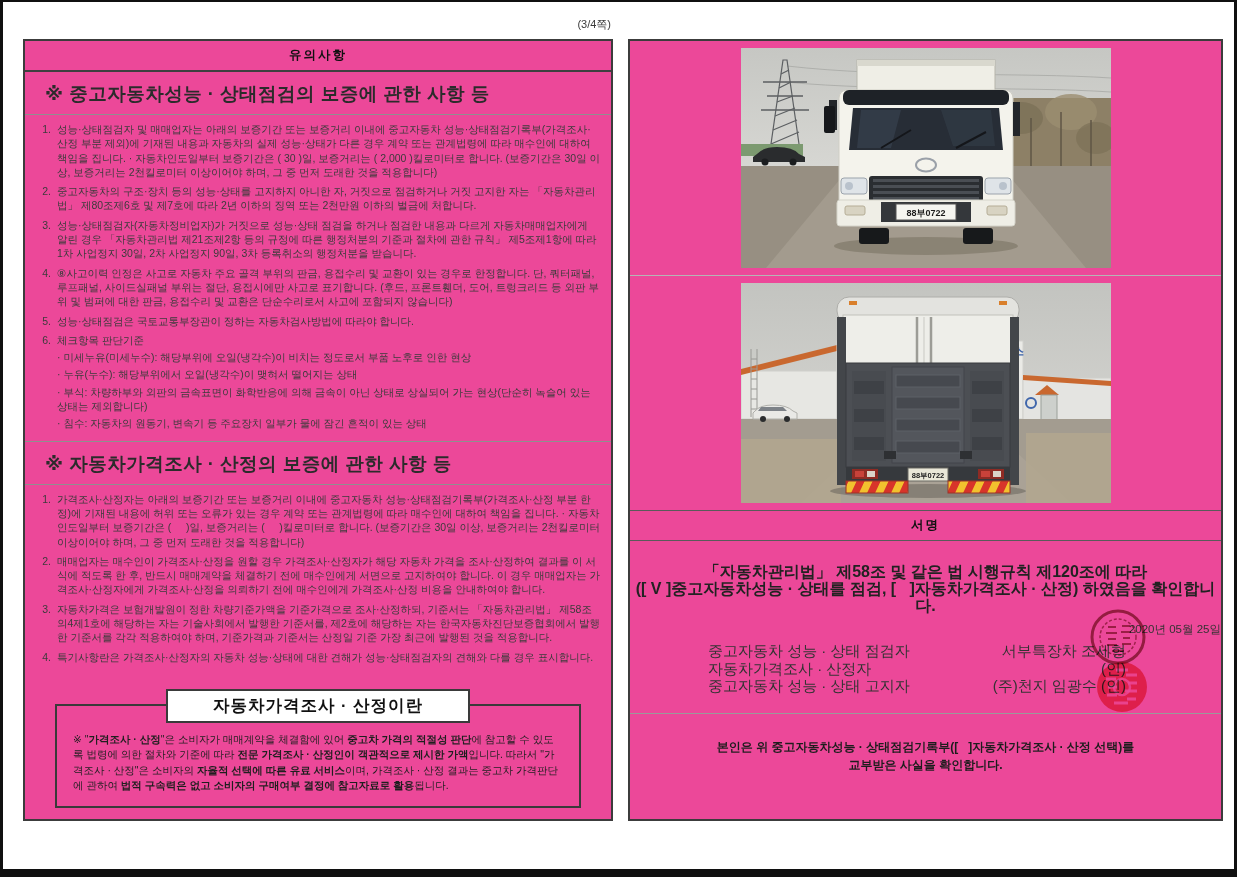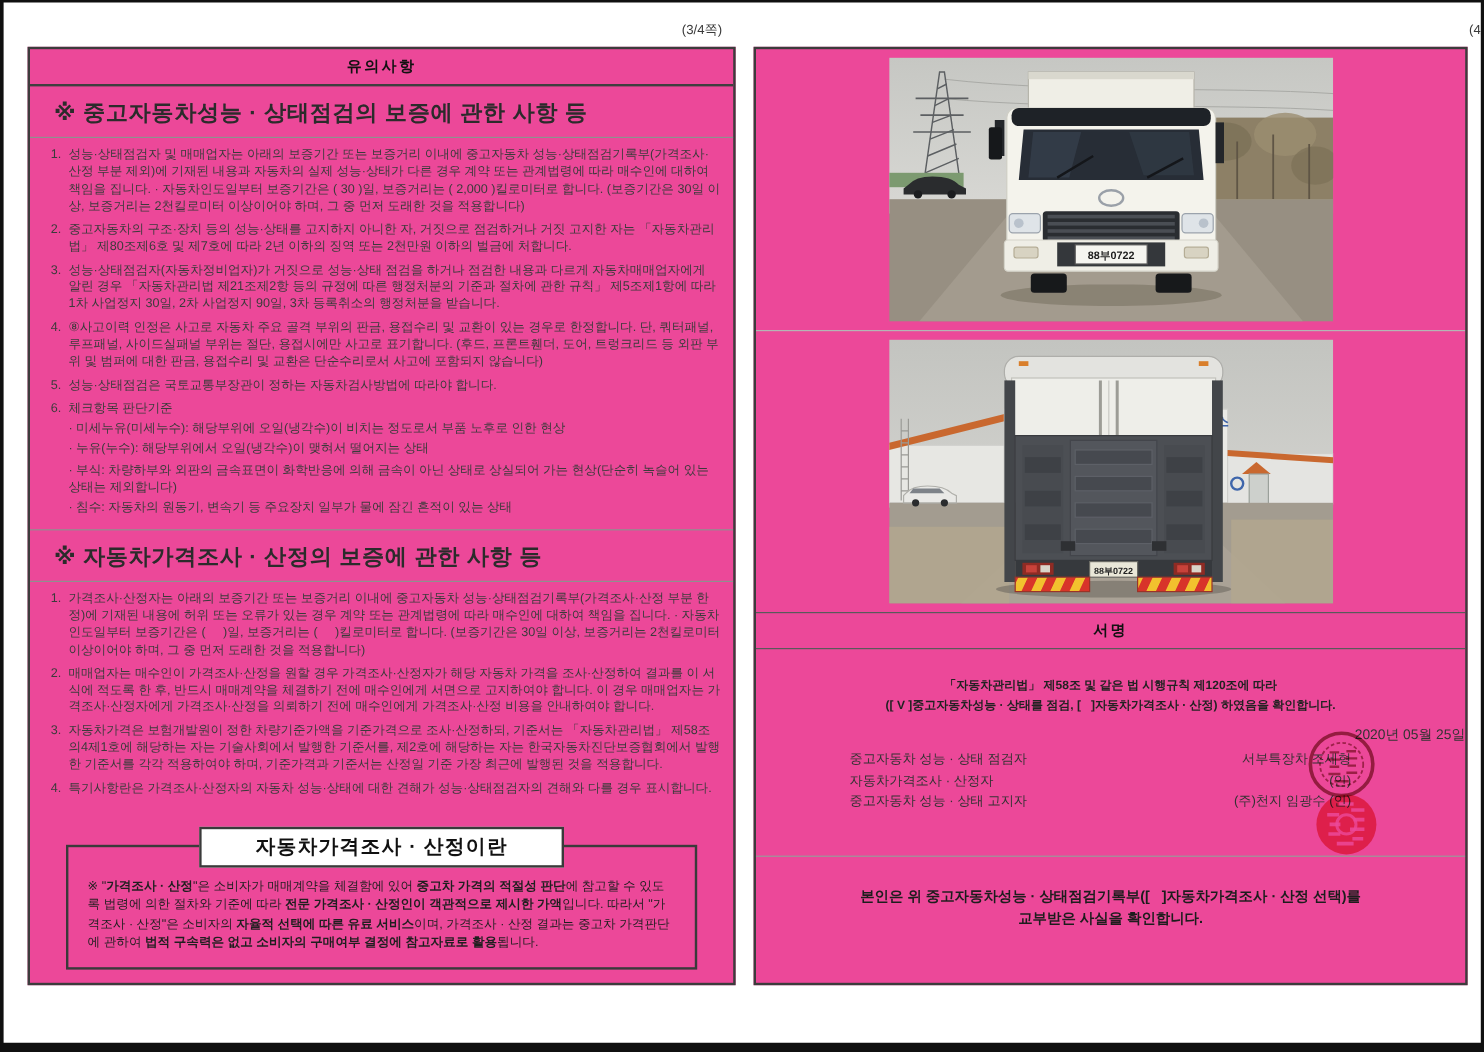--- a/index.html
+++ b/index.html
@@ -6,7 +6,7 @@
   .screen{position:relative;width:1237px;height:877px;background:#fff;box-sizing:border-box;
     border:2px solid #101010;border-left-width:3px;border-right-width:3px;border-bottom-width:8px;
     font-family:"Liberation Sans","DejaVu Sans",sans-serif;color:#2f2f2f;overflow:hidden;}
-  .plabel{position:absolute;top:15px;width:52px;font-size:11px;color:#3a3a3a;text-align:center;}
+  .plabel{position:absolute;top:15px;width:52px;font-size:11px;color:#3a3a3a;text-align:right;}
   .page{position:absolute;top:37px;height:782px;background:#ec4899;border:2px solid #3c3c3c;box-sizing:border-box;overflow:hidden;}
   .page-left{left:20px;width:590px;}
   .page-right{left:625px;width:595px;}

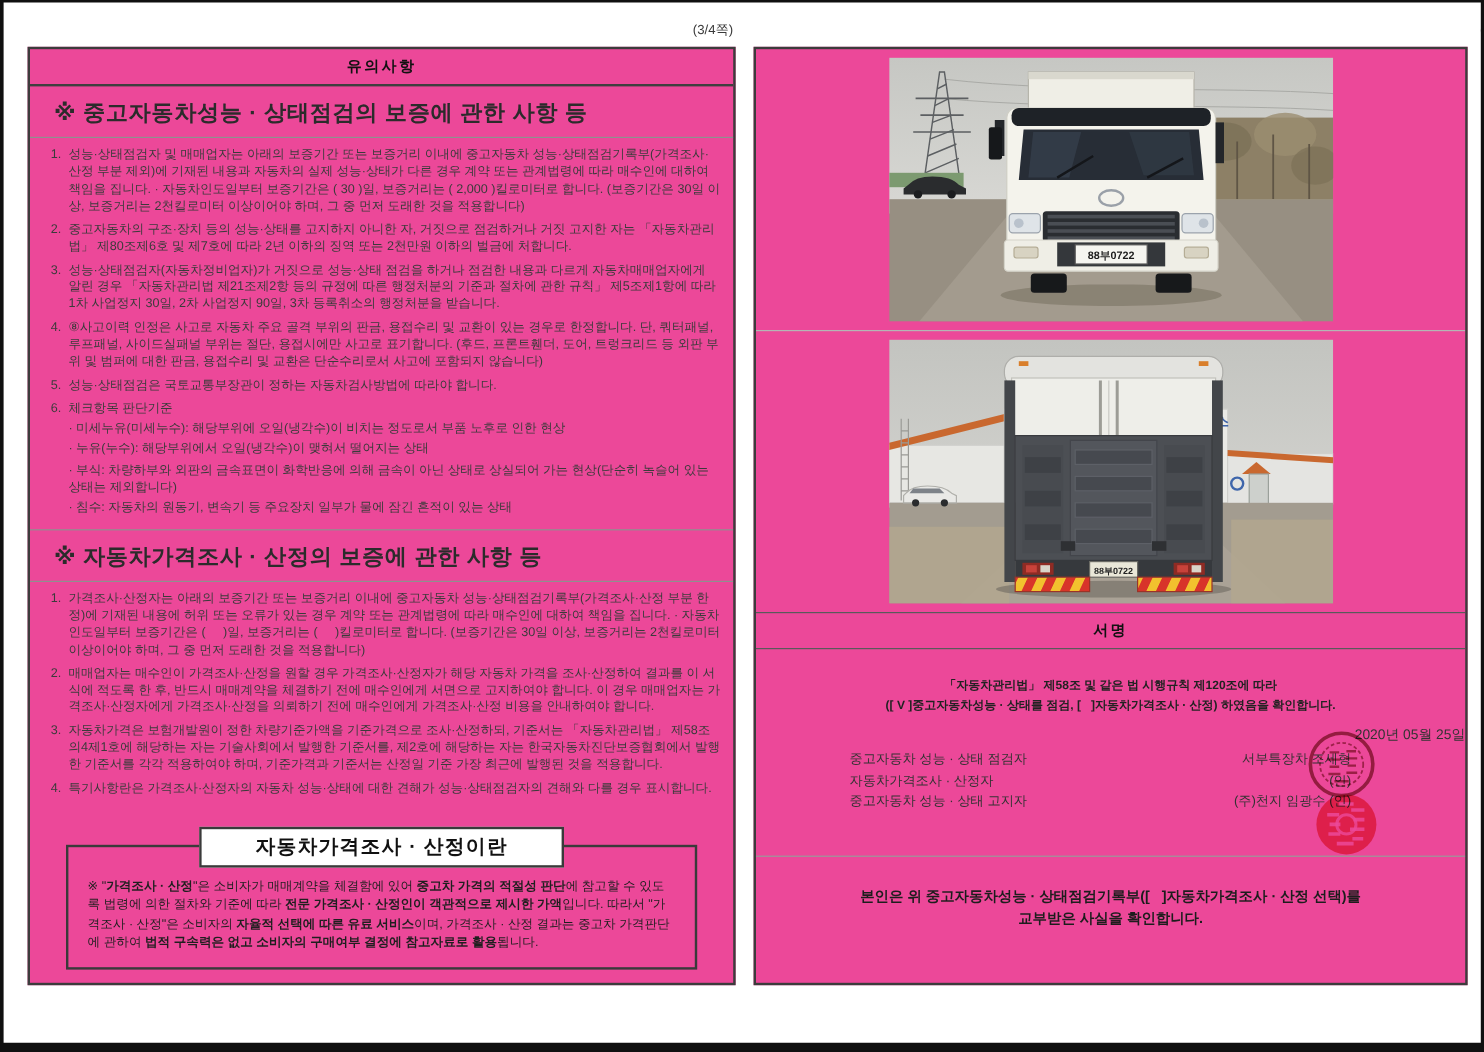--- a/index.html
+++ b/index.html
@@ -30,7 +30,7 @@
   .sig-header{height:29px;line-height:29px;text-align:center;font-weight:bold;font-size:12.5px;
     letter-spacing:2px;color:#111;border-bottom:1.5px solid #5a5a5a;}
   .sig-cell{position:relative;height:150px;border-bottom:1px solid #9a9a9a;}
-  .law{ text-align:center;font-weight:bold;font-size:10px;color:#222;line-height:17px;}
+  .law{ text-align:center;font-weight:bold;font-size:16px;color:#222;line-height:17px;}
   .law.first{margin-top:22px;}
   .sig-date{text-align:right;font-size:11.5px;color:#333;margin-top:8px;}
   .sig-rows{margin-top:5px;}

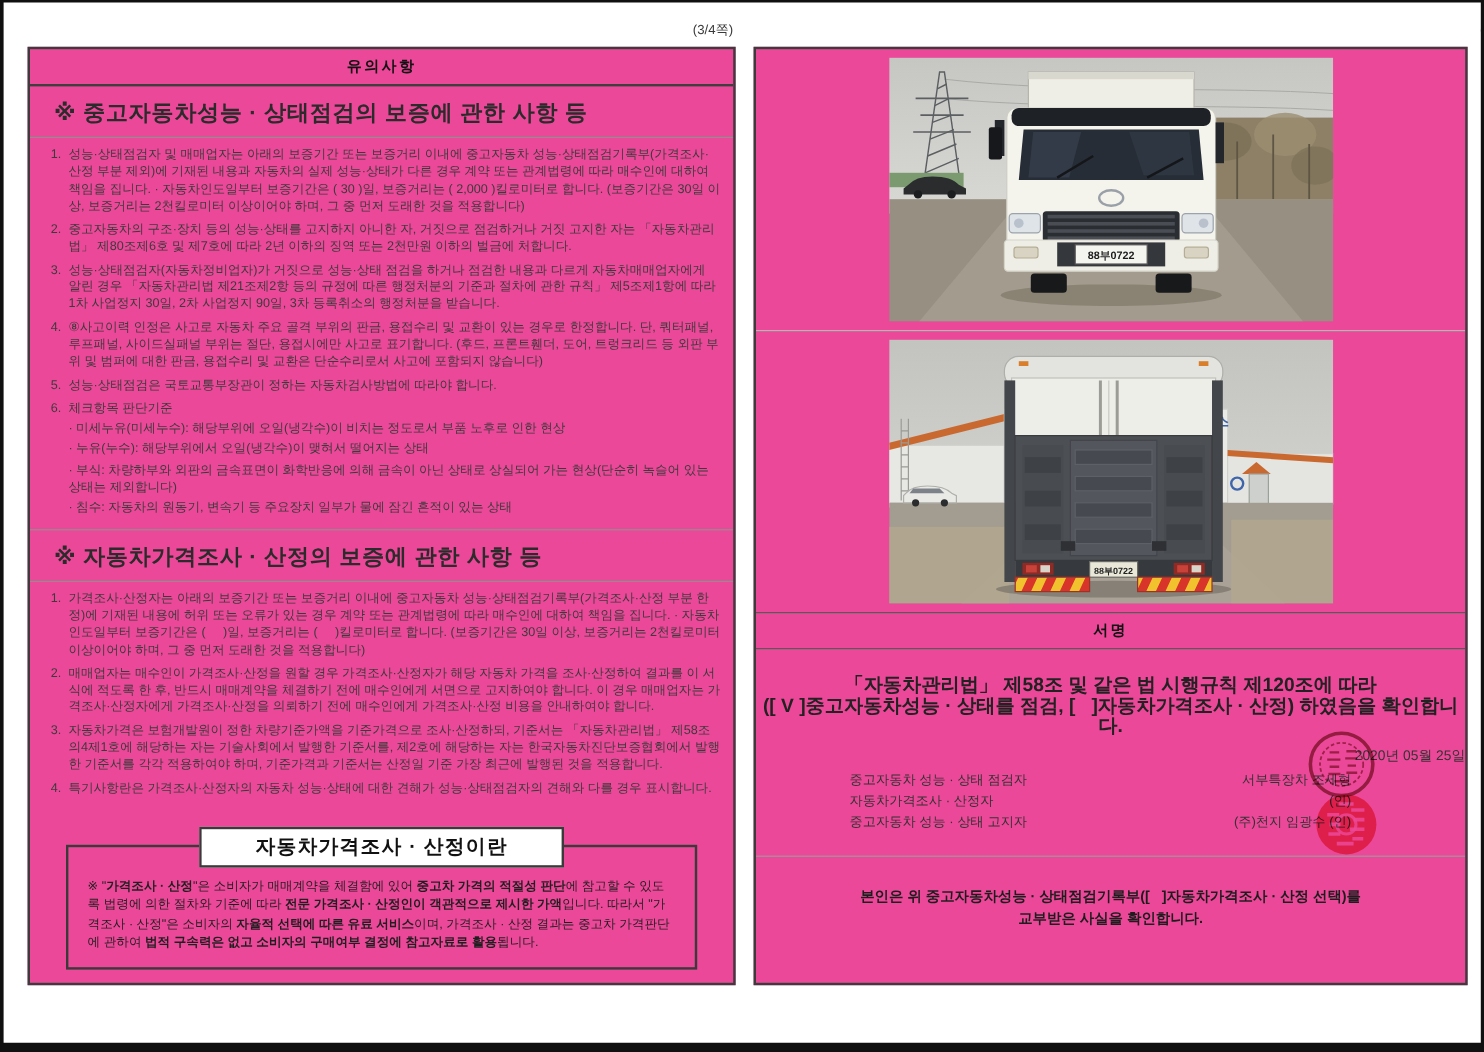--- a/index.html
+++ b/index.html
@@ -34,7 +34,7 @@
   .law.first{margin-top:22px;}
   .sig-date{text-align:right;font-size:11.5px;color:#333;margin-top:8px;}
   .sig-rows{margin-top:5px;}
-  .sig-row{display:flex;justify-content:space-between;padding:0 95px 0 78px;font-size:11px;line-height:17.5px;color:#333;}
+  .sig-row{display:flex;justify-content:space-between;padding:0 95px 0 78px;font-size:15px;line-height:17.5px;color:#333;}
   .stamp{position:absolute;mix-blend-mode:multiply;}
   .stamp.s1{left:458px;top:44px;}
   .stamp.s2{left:462px;top:94px;}

